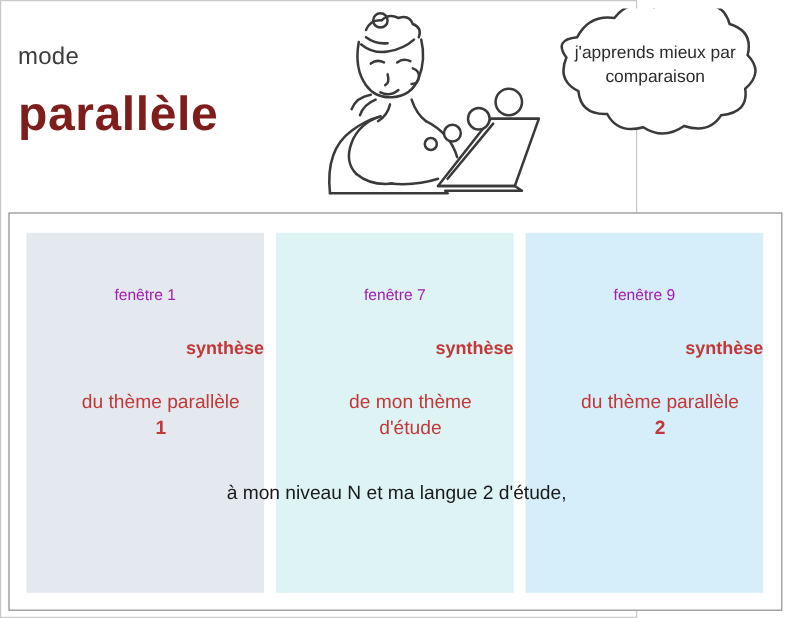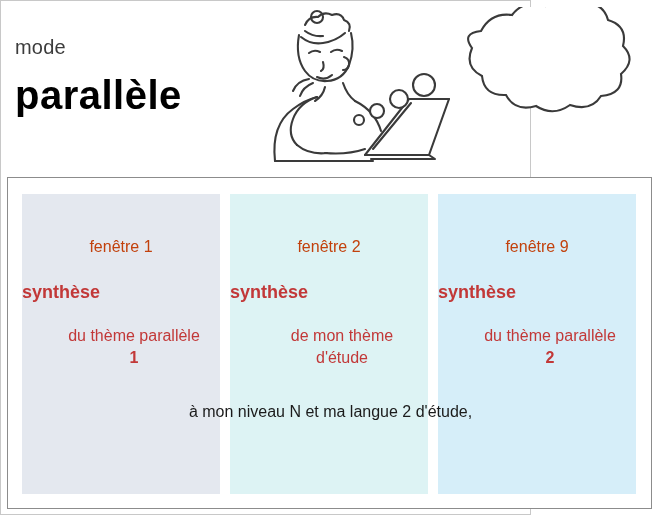--- a/index.html
+++ b/index.html
@@ -228,6 +228,7 @@
       </g>
     </svg>
 
+    <div class="bubble-text">j'apprends mieux par comparaison</div>
   </div>
 
   <div class="panel">

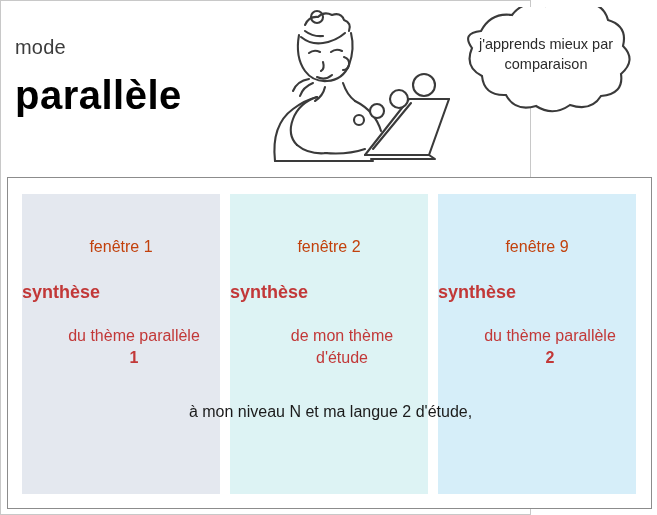--- a/index.html
+++ b/index.html
@@ -45,7 +45,7 @@
     top: 72px;
     font-size: 40px;
     font-weight: bold;
-    color: #000000;
+    color: #7f1d1d;
     letter-spacing: 0.5px;
   }
 

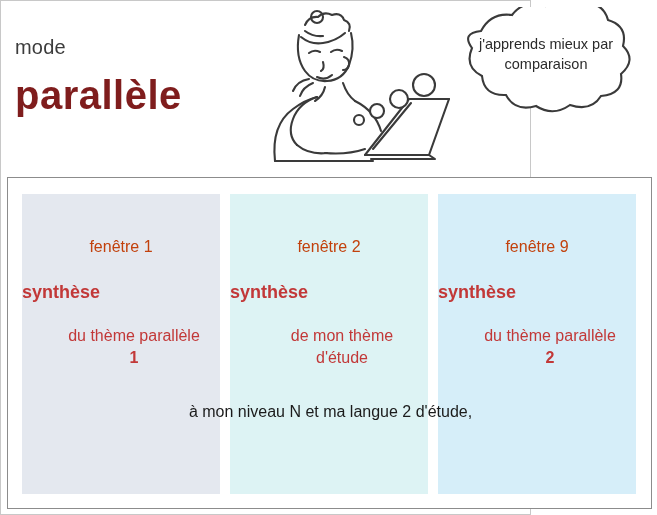--- a/index.html
+++ b/index.html
@@ -112,8 +112,8 @@
     left: 0;
     width: 100%;
     text-align: center;
-    font-size: 16px;
-    color: #c2410c;
+    font-size: 13px;
+    color: #a21caf;
   }
   .col-synth {
     position: absolute;

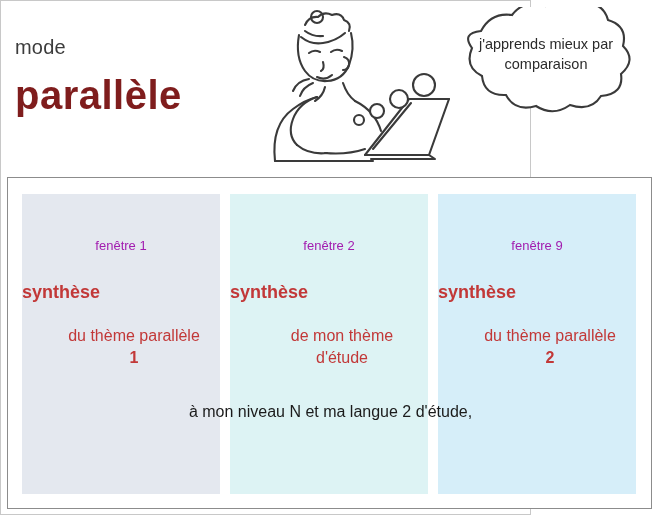--- a/index.html
+++ b/index.html
@@ -244,7 +244,7 @@
       </div>
 
       <div class="col col-2">
-        <div class="col-title t-title">fenêtre 2</div>
+        <div class="col-title t-title">fenêtre 7</div>
         <div class="col-synth t-synth">synthèse</div>
         <div class="col-sub t-sub">
           <span>de mon thème</span><br>

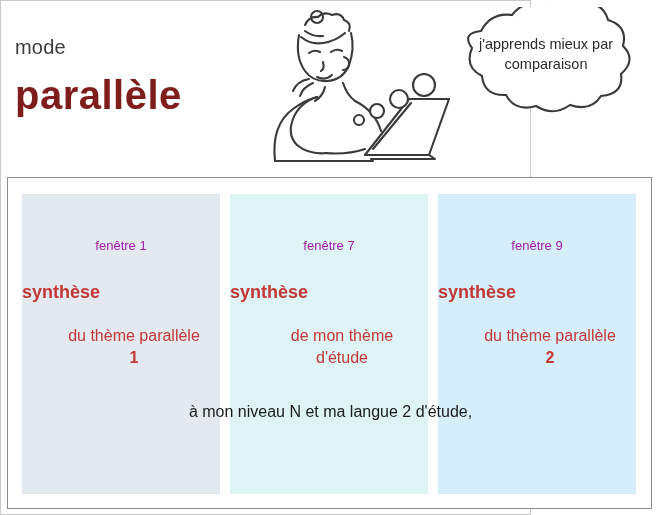--- a/index.html
+++ b/index.html
@@ -120,8 +120,8 @@
     top: 0;
     left: 0;
     width: 100%;
-    text-align: left;
-    font-size: 18px;
+    text-align: right;
+    font-size: 15px;
     font-weight: bold;
     color: #c23838;
   }

